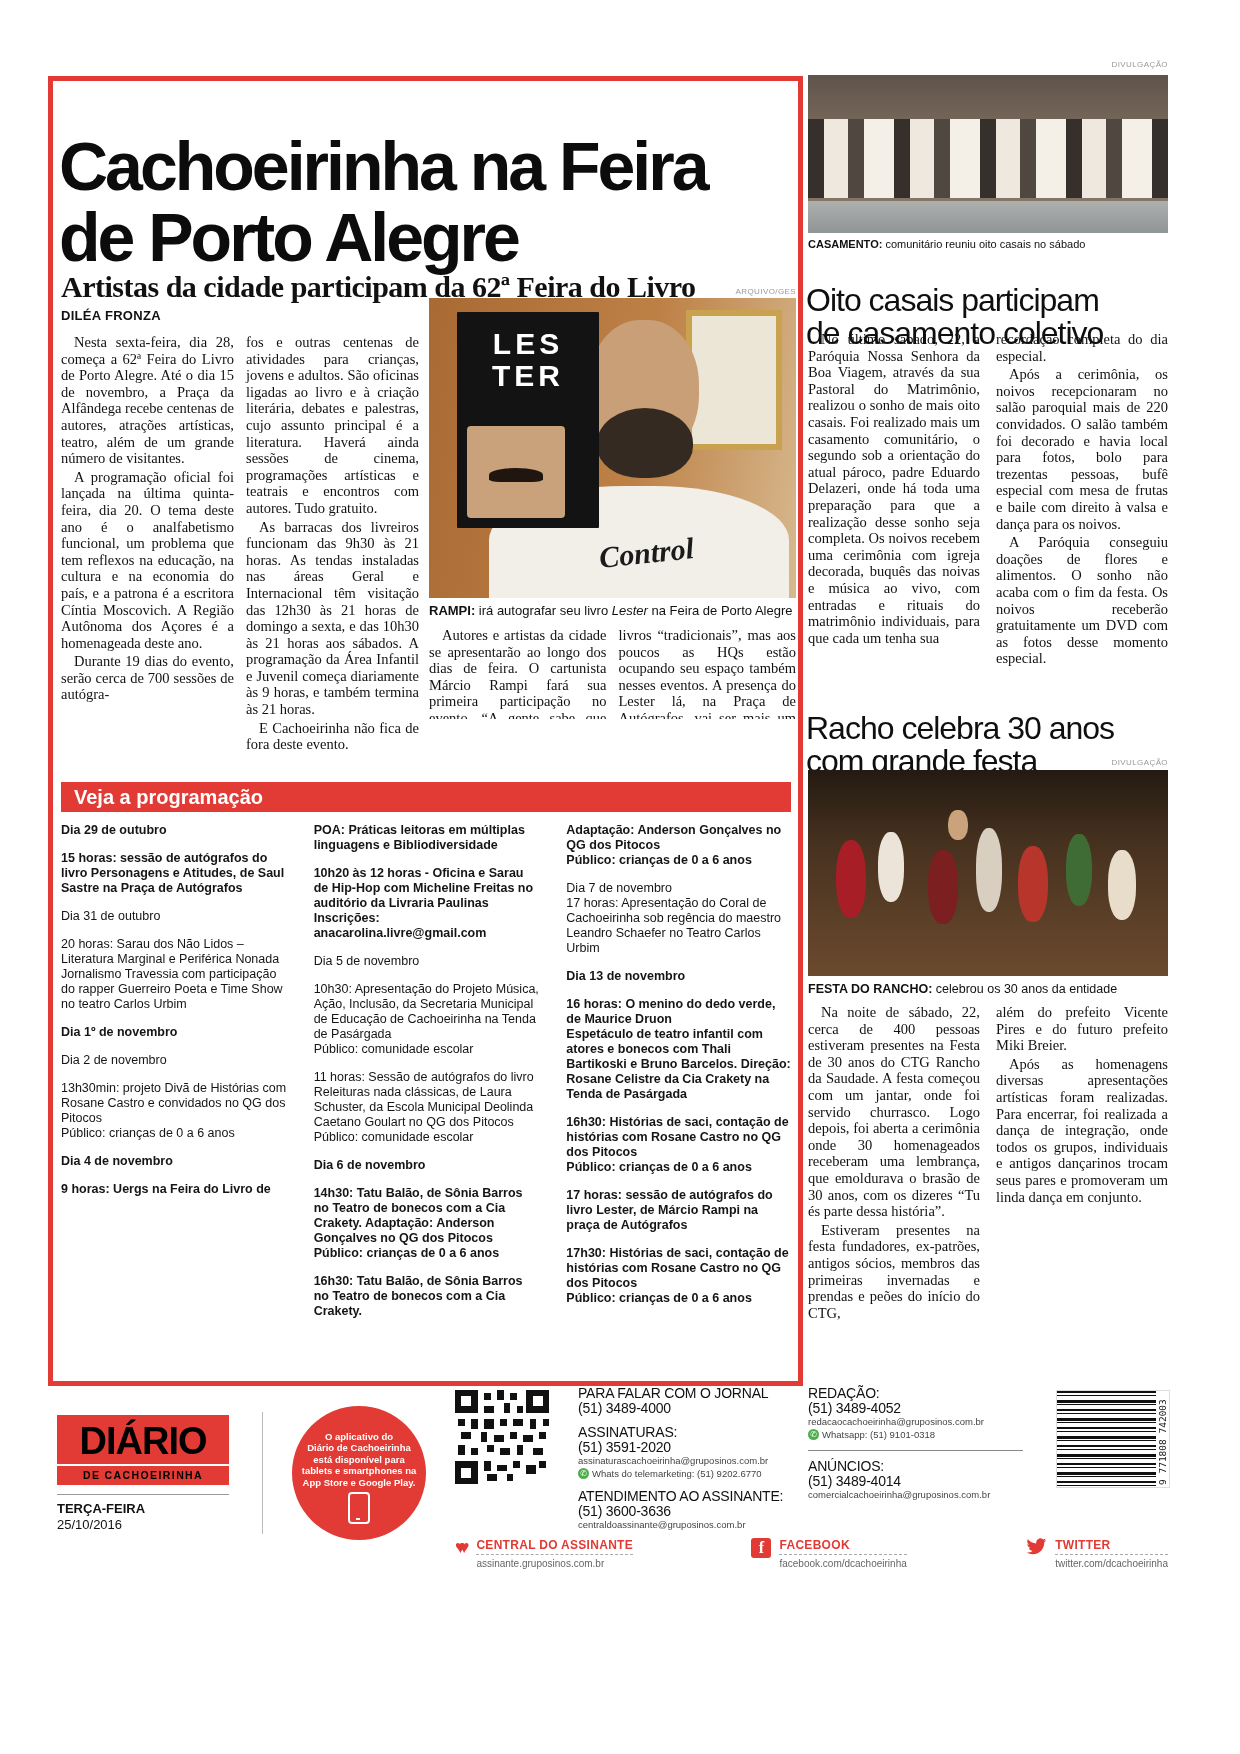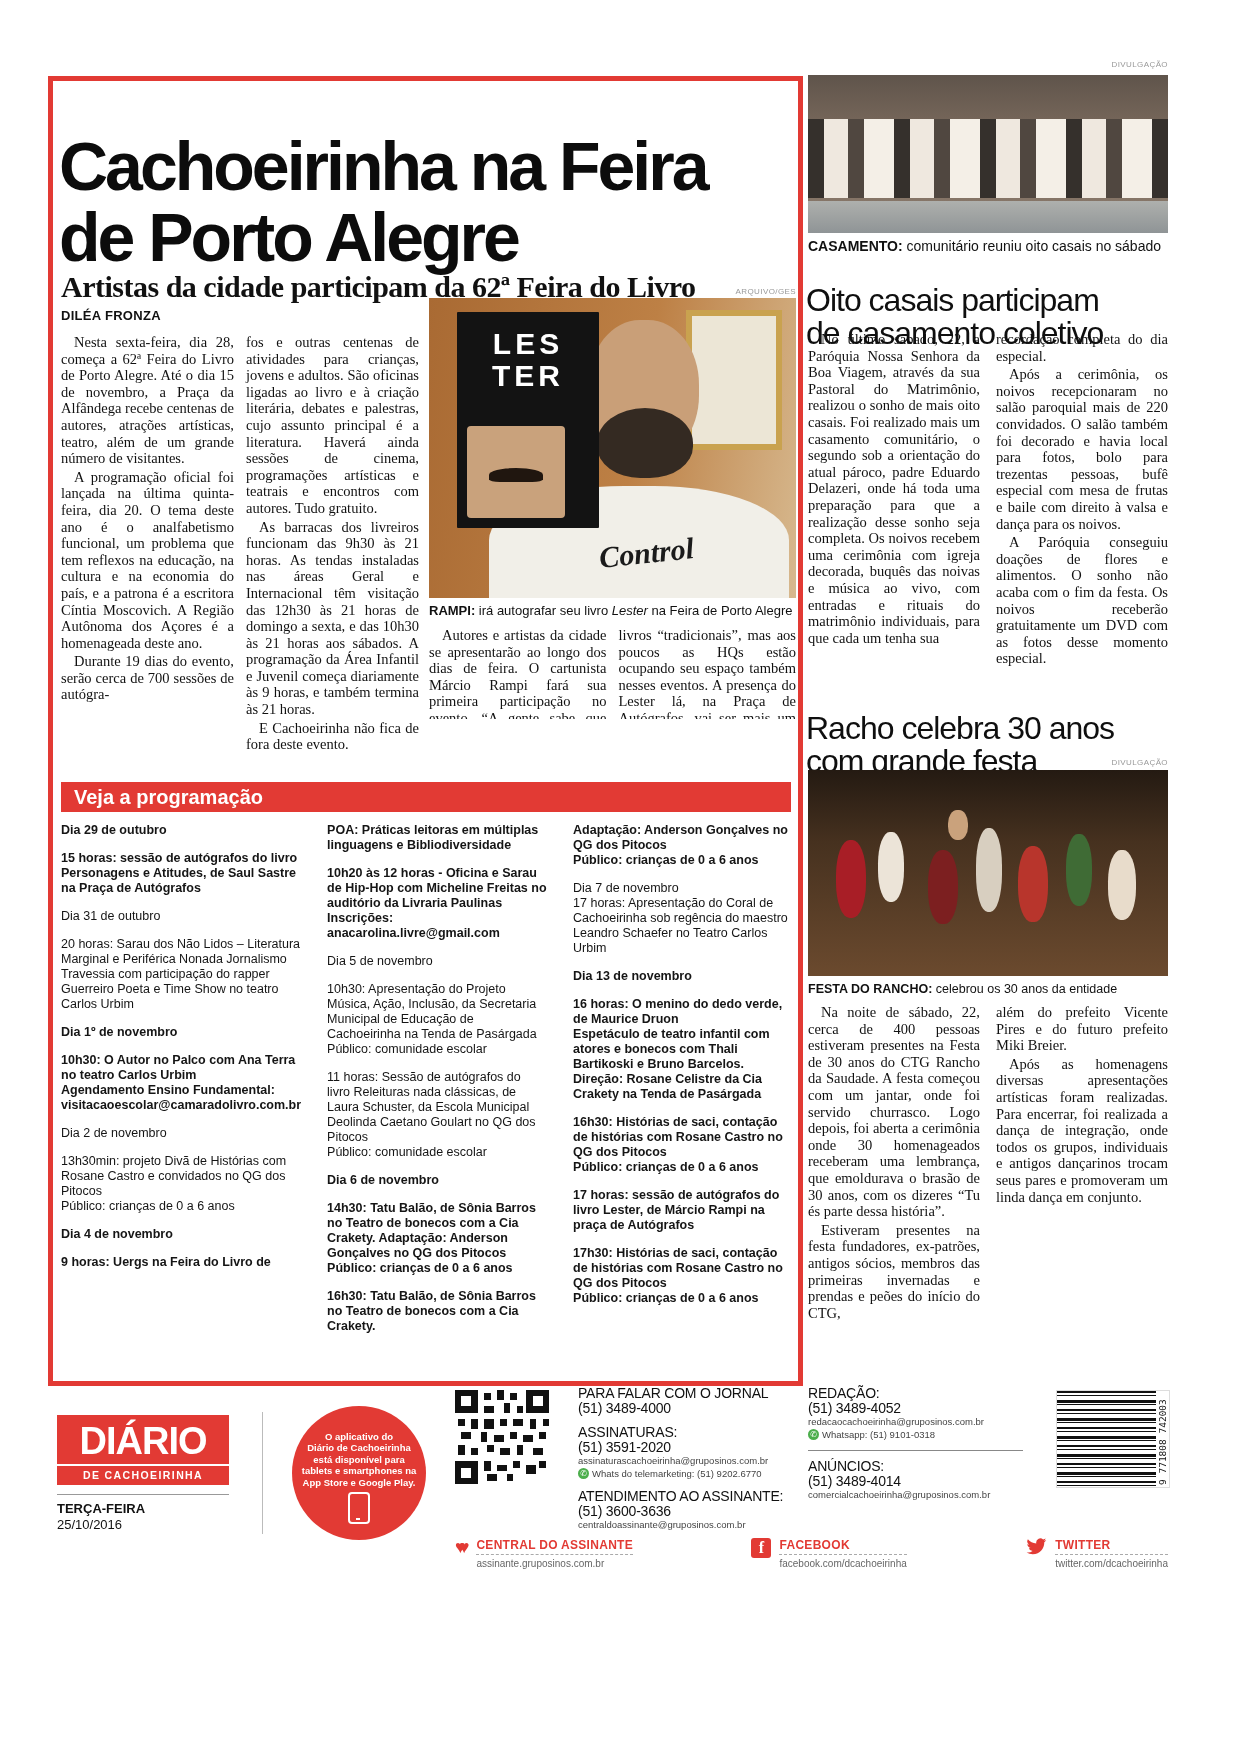--- a/index.html
+++ b/index.html
@@ -57,7 +57,7 @@
      background:repeating-linear-gradient(90deg,#35302c 0 16px,#efe8df 16px 40px,#504740 40px 56px,#f4efe7 56px 86px);}
   .wed-photo::after{content:"";position:absolute;left:0;bottom:0;width:100%;height:20%;
      background:linear-gradient(180deg,#aeb0ad 0%,#8f9496 100%);}
-  .wed-caption{left:808px;top:238px;width:362px;font-size:14px;position:absolute;}
+  .wed-caption{left:808px;top:238px;width:362px;font-size:11px;position:absolute;}
   .news-headline{font-size:32px;line-height:33px;letter-spacing:-1px;white-space:pre-line;color:#0f0f0f;font-weight:normal;}
   .wed-headline{left:806px;top:257px;width:366px;}
   .wed-cols{left:808px;top:331px;width:360px;height:350px;display:flex;gap:16px;overflow:hidden;}

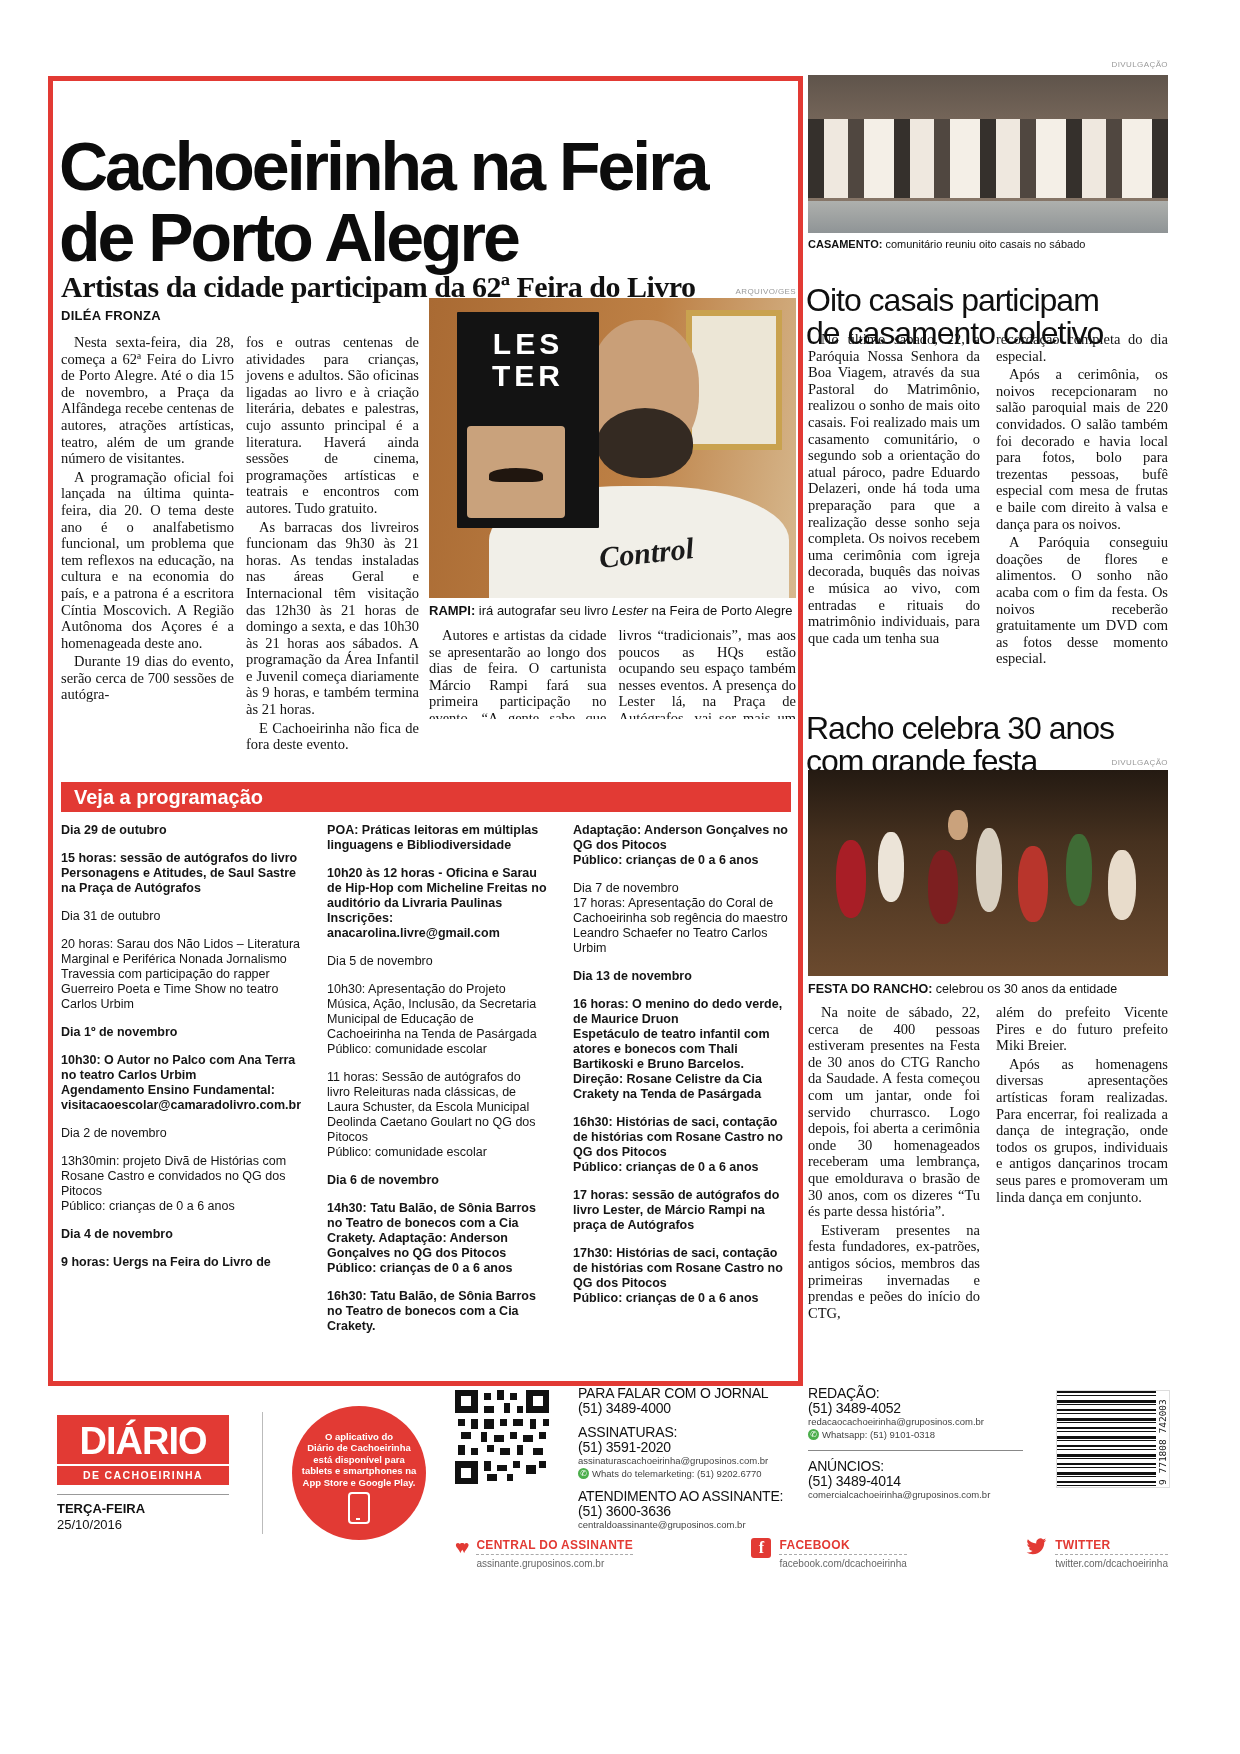--- a/index.html
+++ b/index.html
@@ -175,8 +175,6 @@
         <p class="ent">Dia 31 de outubro</p>
         <p class="ent">20 horas: Sarau dos Não Lidos – Literatura Marginal e Periférica Nonada Jornalismo Travessia com participação do rapper Guerreiro Poeta e Time Show no teatro Carlos Urbim</p>
         <p class="ent b">Dia 1º de novembro</p>
-        <p class="ent b">10h30: O Autor no Palco com Ana Terra no teatro Carlos Urbim
-Agendamento Ensino Fundamental: visitacaoescolar@camaradolivro.com.br</p>
         <p class="ent">Dia 2 de novembro</p>
         <p class="ent">13h30min: projeto Divã de Histórias com Rosane Castro e convidados no QG dos Pitocos
 Público: crianças de 0 a 6 anos</p>

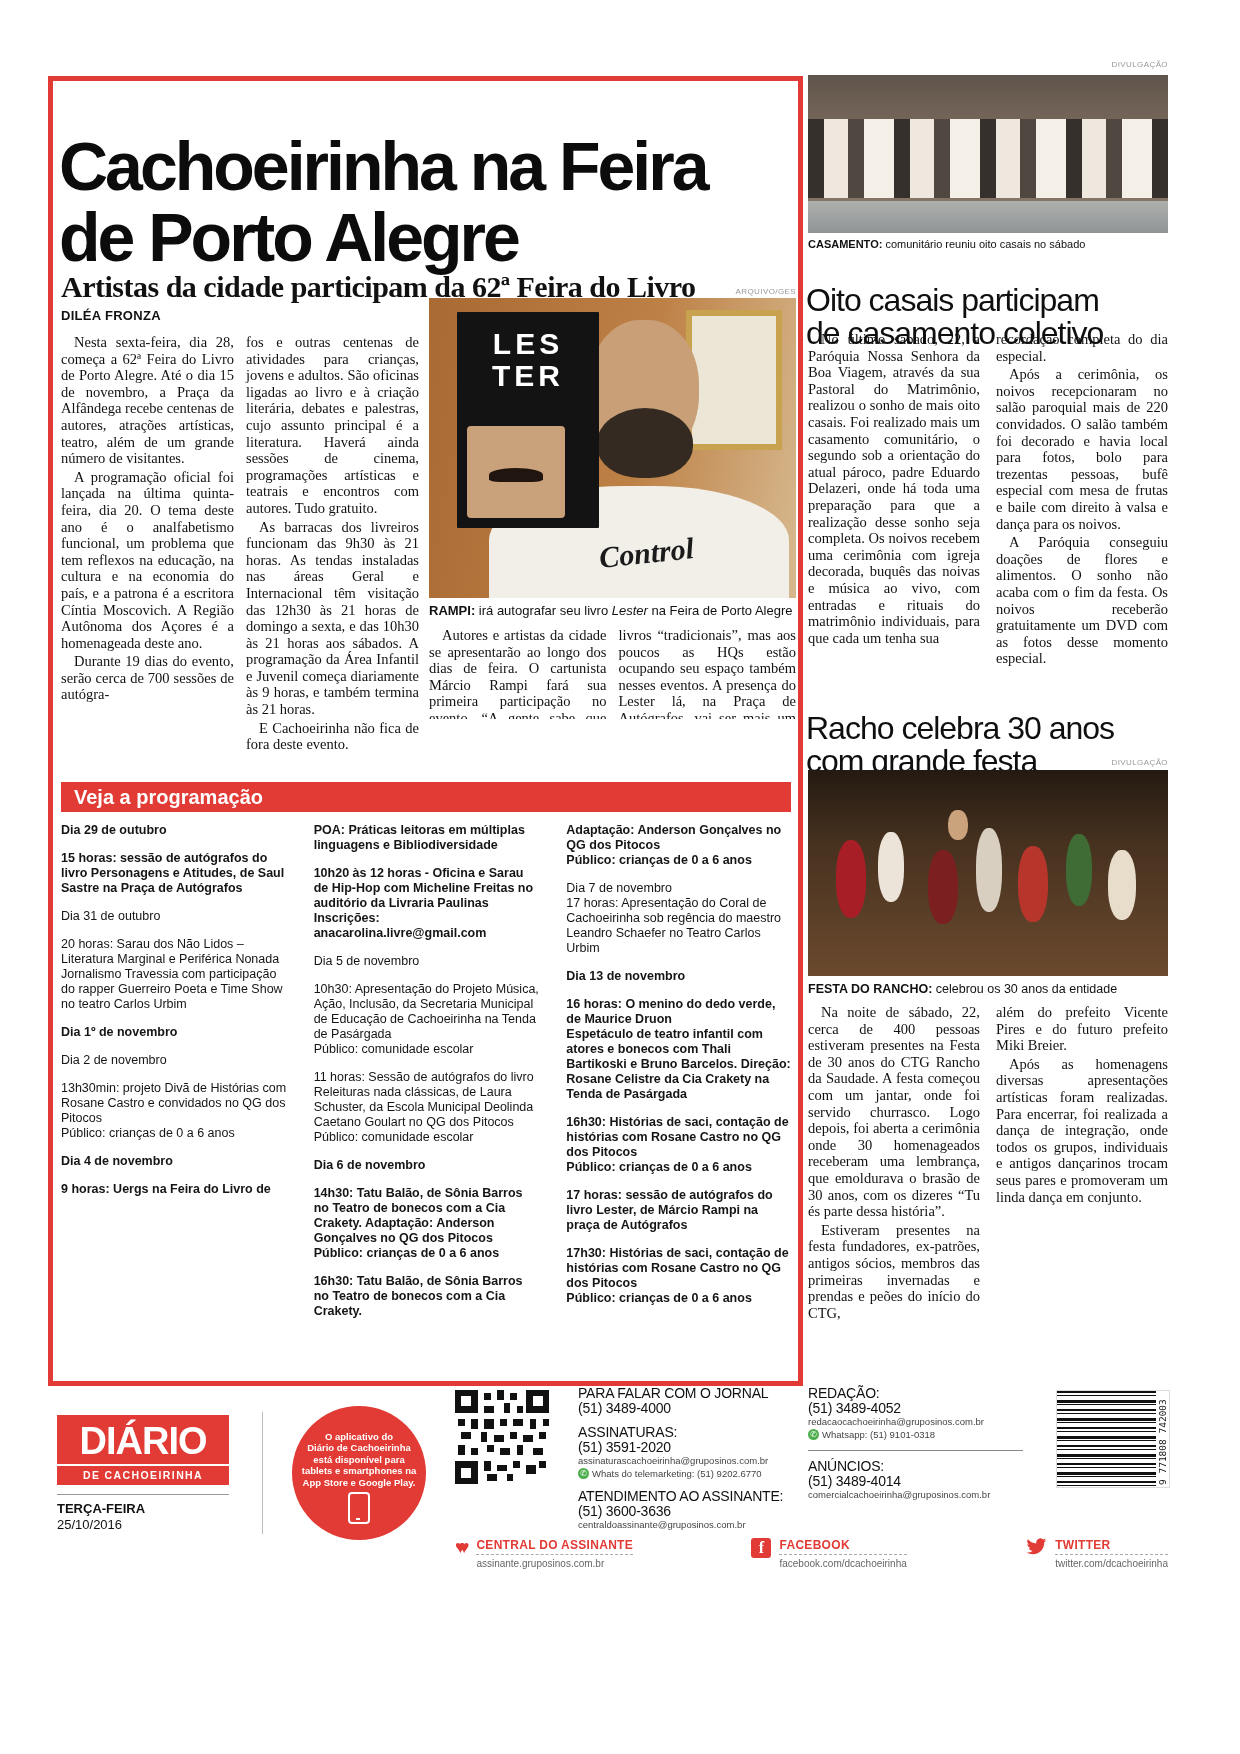--- a/index.html
+++ b/index.html
@@ -79,7 +79,7 @@
   .ran-cols{left:808px;top:1004px;width:360px;height:382px;display:flex;gap:16px;overflow:hidden;}
 
   
-  .logo-box{left:57px;top:1415px;width:172px;background:var(--red);color:#ffffff;text-align:center;
+  .logo-box{left:57px;top:1415px;width:172px;background:var(--red);color:#000000;text-align:center;
      padding:5px 0 0 0;position:absolute;}
   .logo-main{font-size:38px;font-weight:bold;line-height:42px;letter-spacing:-1px;}
   .logo-sub{margin-top:2px;border-top:2px solid #fff;font-size:10.5px;font-weight:bold;letter-spacing:1.4px;padding:3px 0 4px;}

